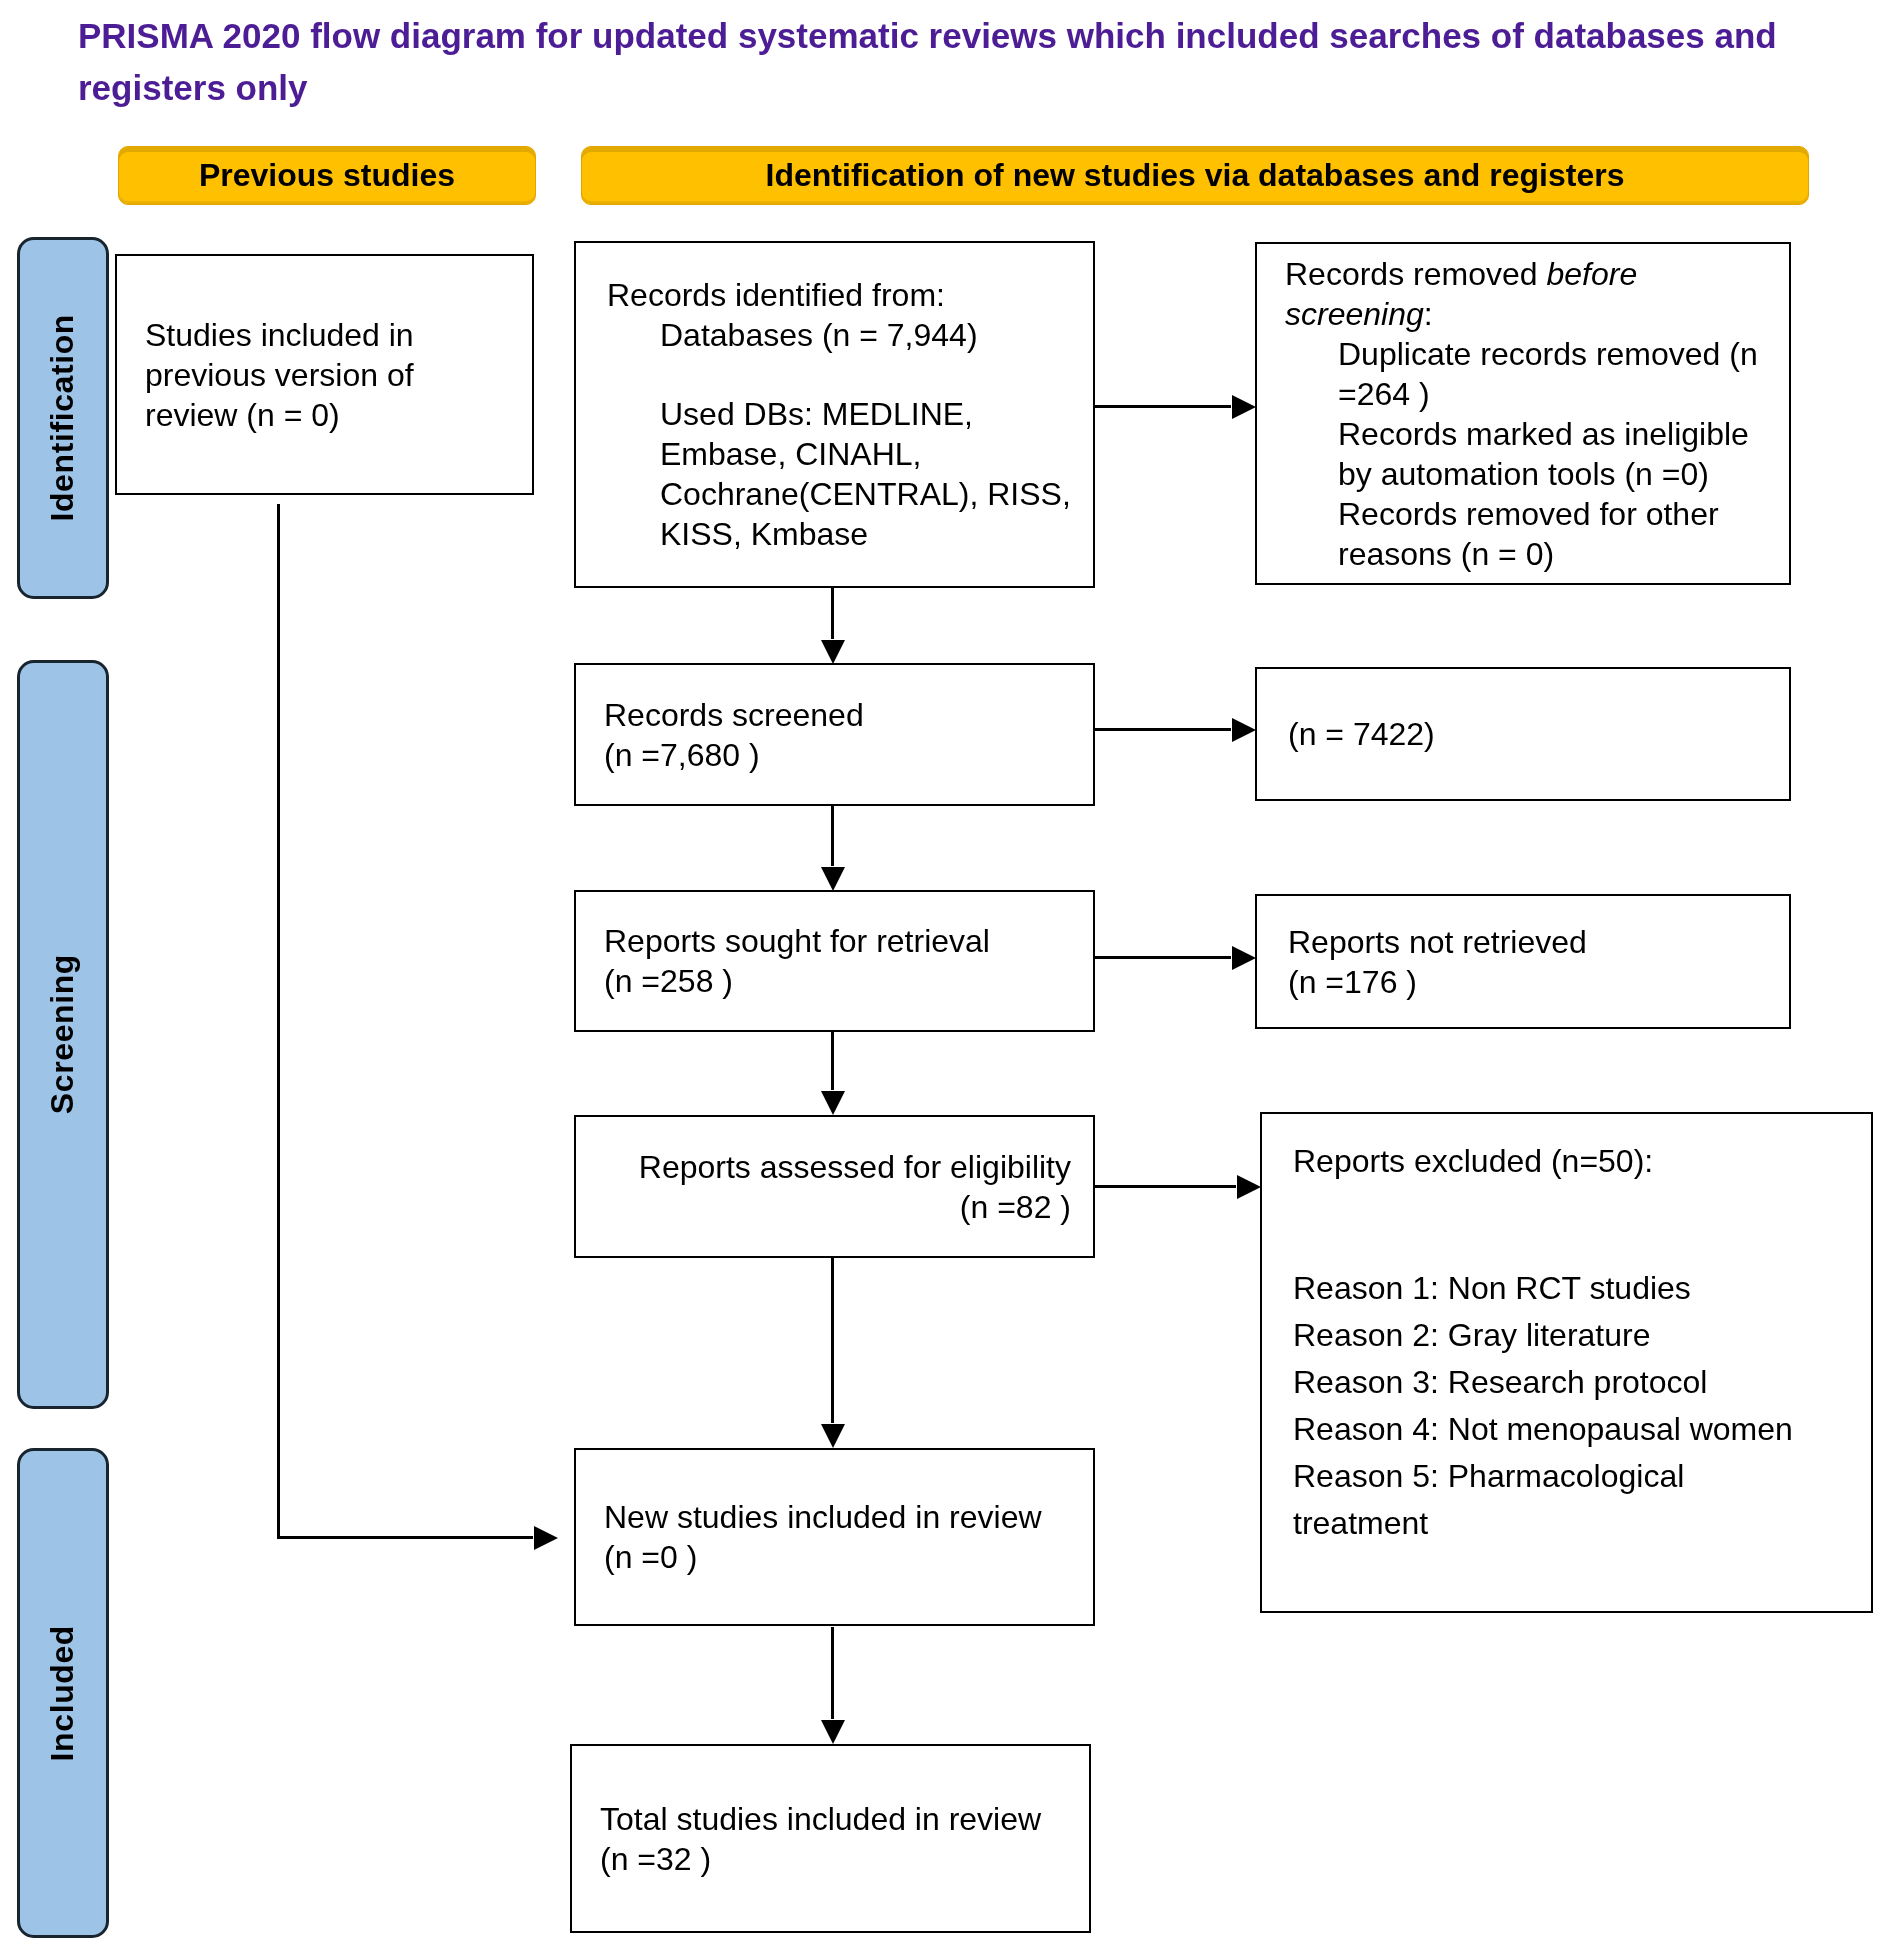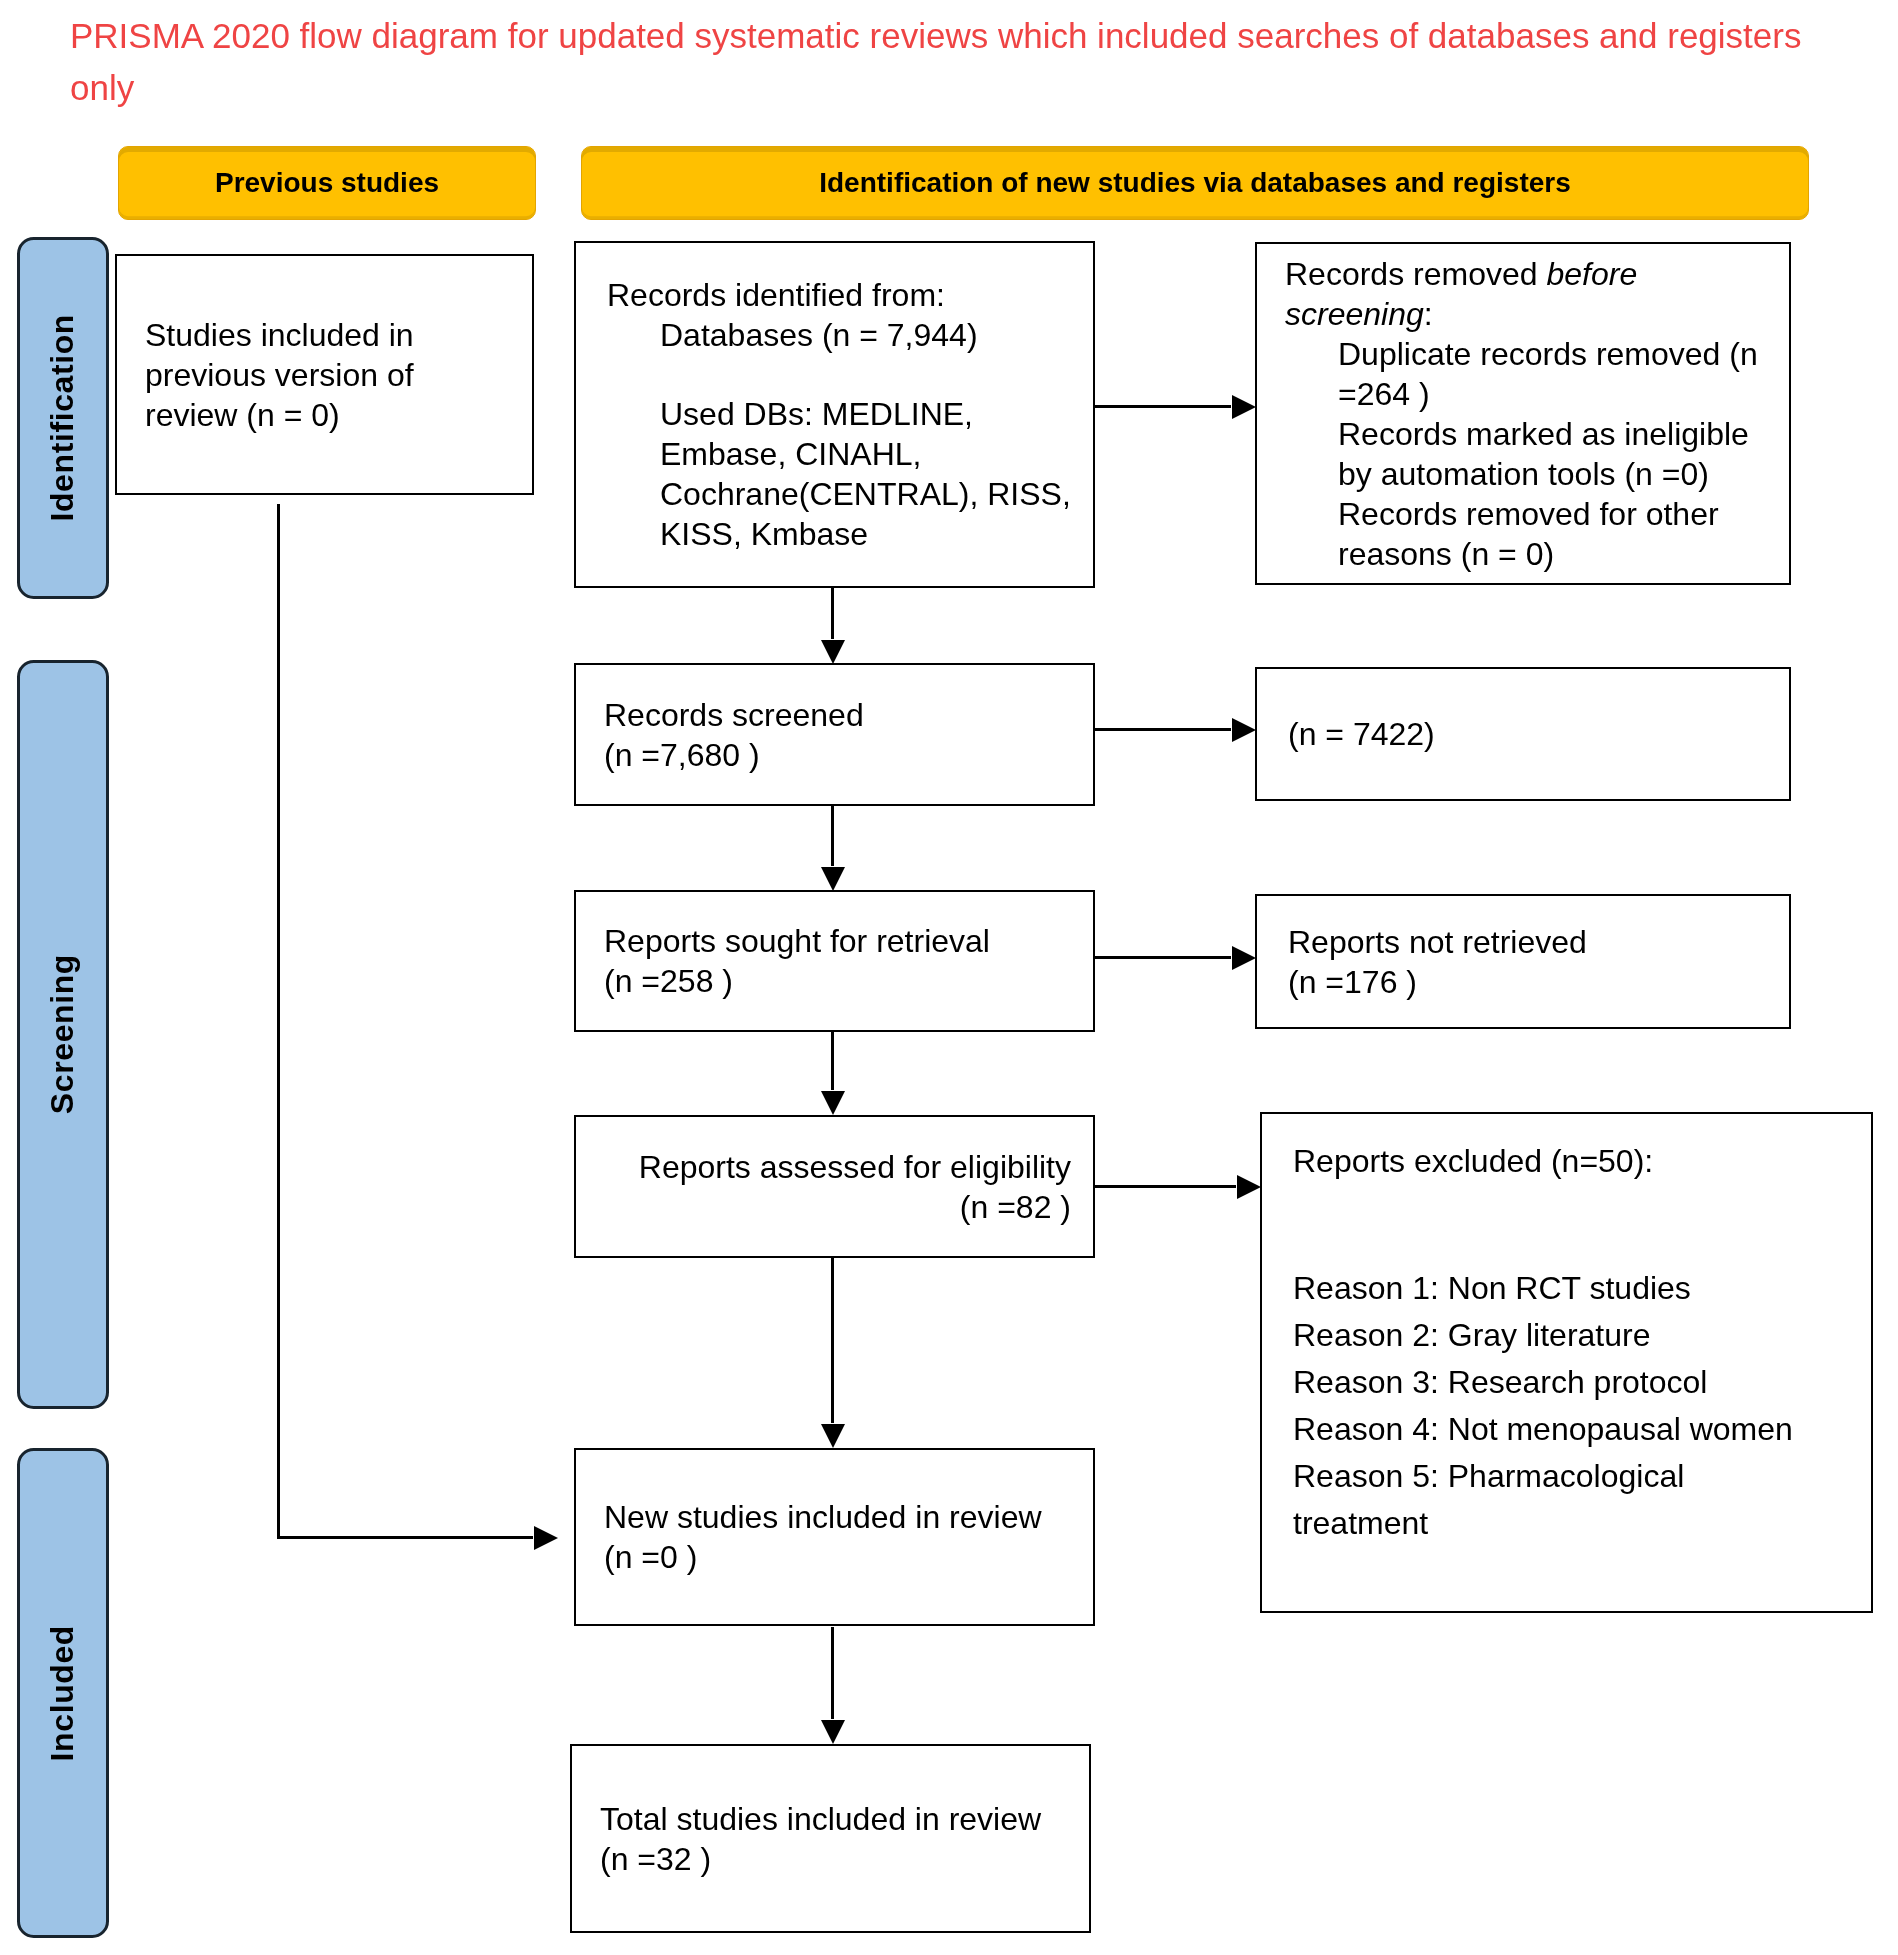--- a/index.html
+++ b/index.html
@@ -9,8 +9,8 @@
   }
   
   #diagram-title {
-    position:absolute; left:70px; top:10px; width:1805px;
-    font-size:35px; line-height:52px; font-weight:normal; color:#ef4444;
+    position:absolute; left:78px; top:10px; width:1805px;
+    font-size:35px; line-height:52px; font-weight:bold; color:#4c1d95;
   }
   
   .hdr {

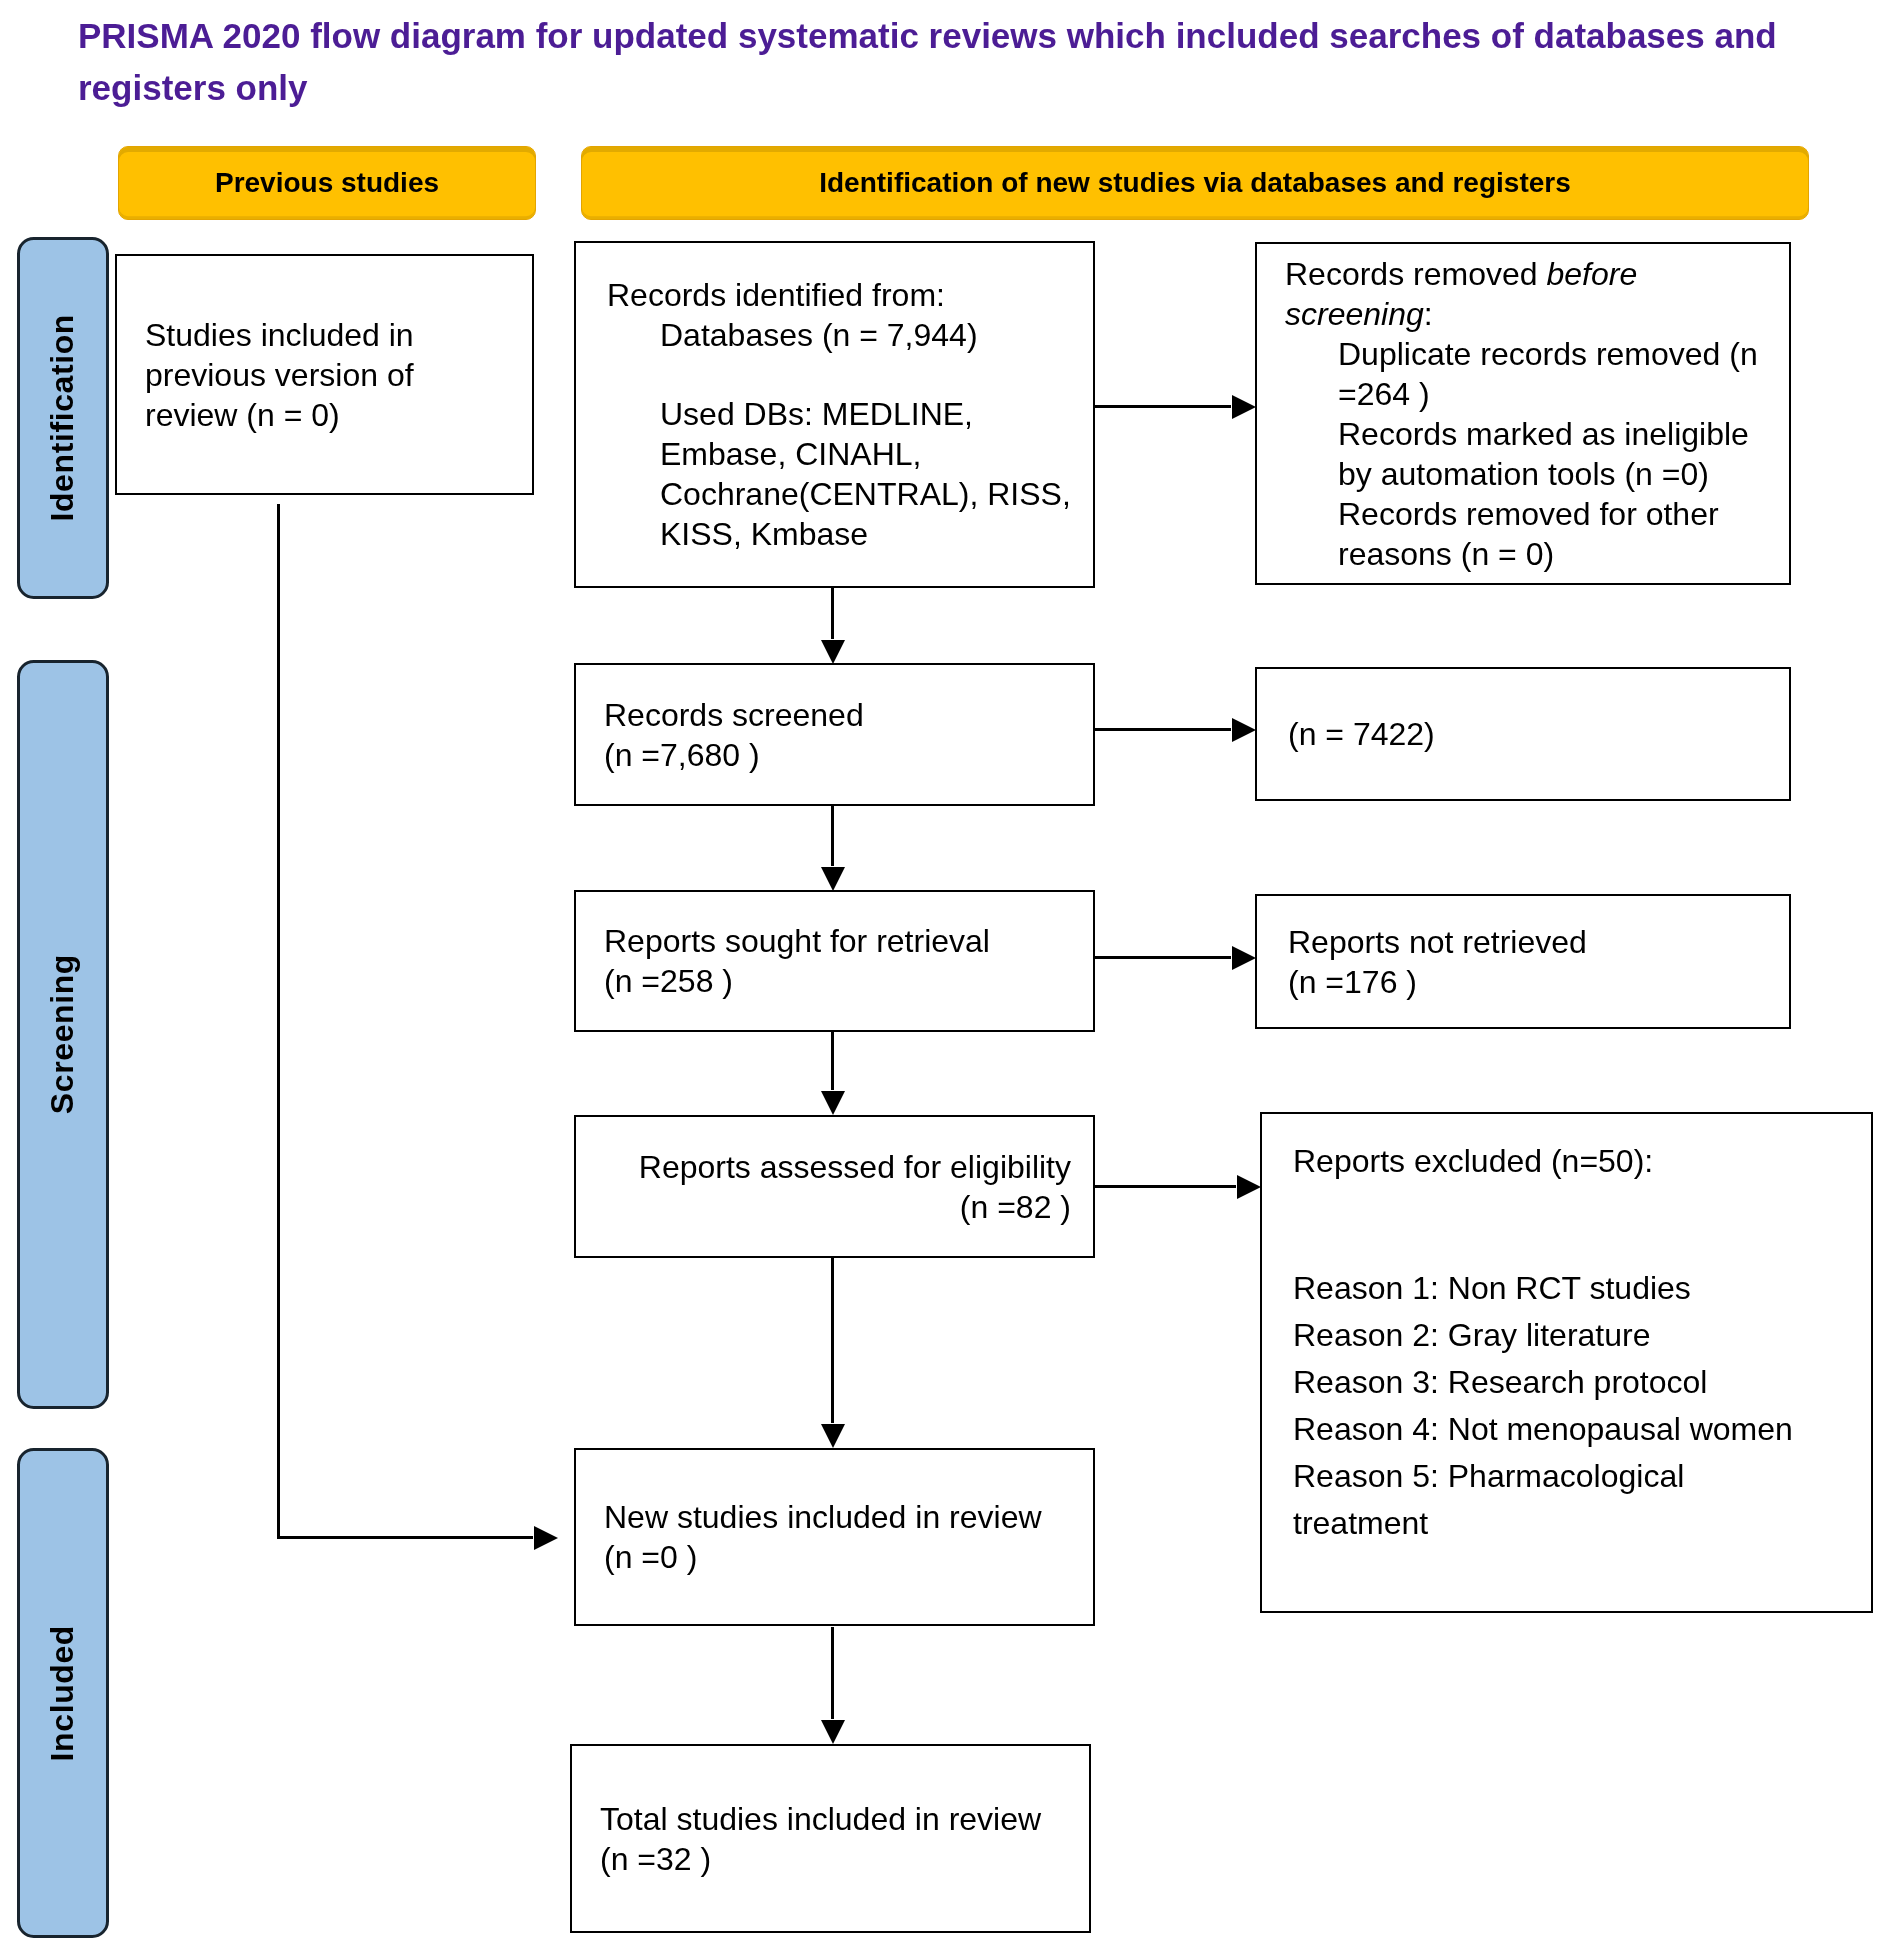--- a/index.html
+++ b/index.html
@@ -14,11 +14,11 @@
   }
   
   .hdr {
-    position:absolute; height:74px; background:#FFC000;
+    position:absolute; height:59px; background:#FFC000;
     border:1.7px solid #E3A400; border-radius:10px;
     box-shadow: inset 0 5px 0 rgba(191,144,0,.45), inset 0 -2.8px 0 rgba(191,144,0,.35);
     display:flex; align-items:center; justify-content:center;
-    font-size:28px; font-weight:bold; color:#000; box-sizing:border-box;
+    font-size:32px; font-weight:bold; color:#000; box-sizing:border-box;
   }
   #hdr-prev { left:118px; top:146px; width:418px; }
   #hdr-new  { left:581px; top:146px; width:1228px; }

